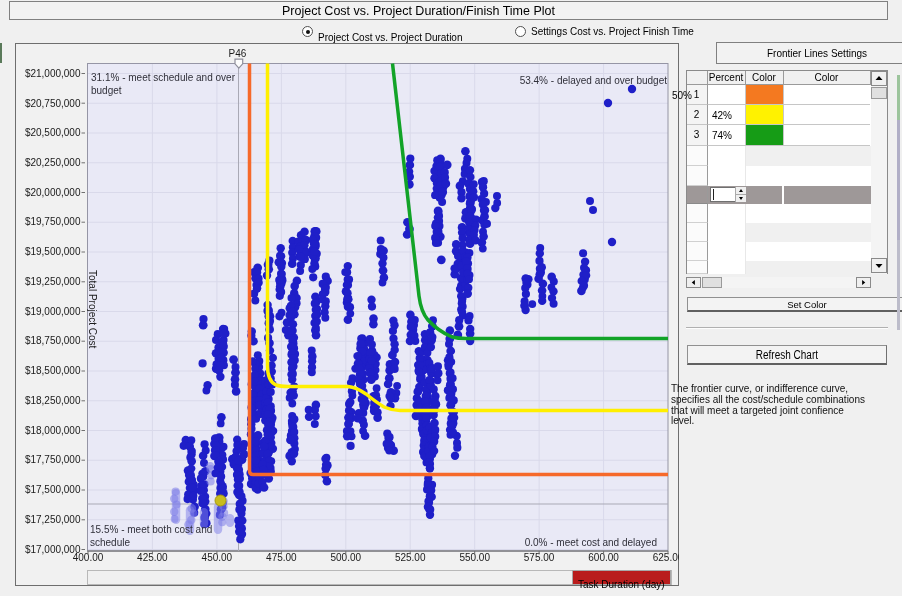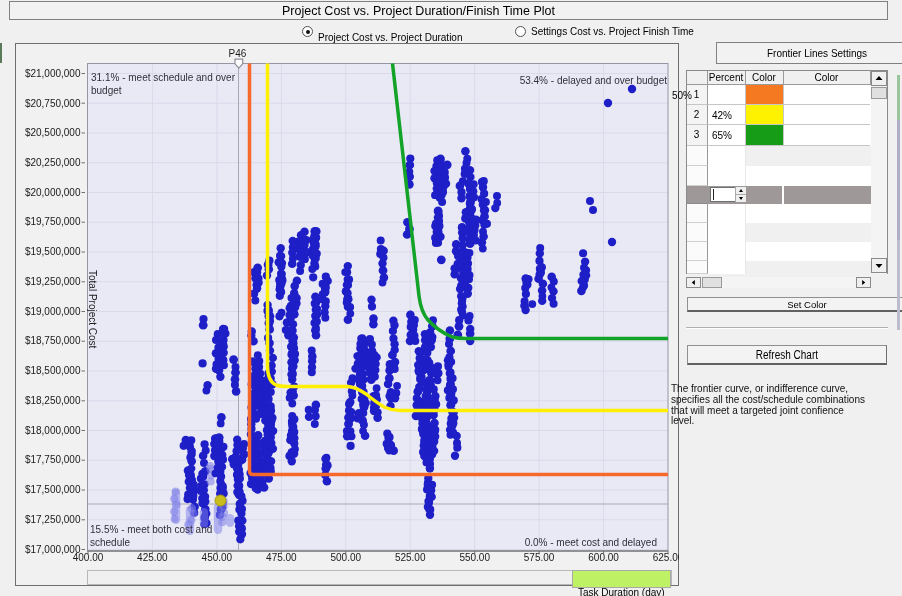--- a/index.html
+++ b/index.html
@@ -1299,7 +1299,7 @@
     <div style="width:100%;height:100%;display:flex;align-items:center;justify-content:center;font-size:10px;">3</div>
   </div>
 <div class="abs" style="left:707.5px;top:125.4px;width:38px;height:20.2px;background:#fff;border-right:1px solid #c6c6c6;border-bottom:1px solid #c6c6c6;"></div>
-<div class="abs" style="left:712px;top:130.4px;font-size:10px;">65%</div>
+<div class="abs" style="left:712px;top:130.4px;font-size:10px;">74%</div>
 <div class="abs" style="left:745.5px;top:125.4px;width:38px;height:20.2px;background:#169c16;border-right:1px solid #c6c6c6;border-bottom:1px solid #c6c6c6;"></div>
 <div class="abs" style="left:783.5px;top:125.4px;width:86.5px;height:20.2px;background:#fff;border-bottom:1px solid #c6c6c6;"></div>
 <div class="abs" style="left:686.5px;top:145.6px;width:21px;height:20px;background:#fbfbfb;border-right:1px solid #9a9a9a;border-bottom:1px solid #d0d0d0;"></div>

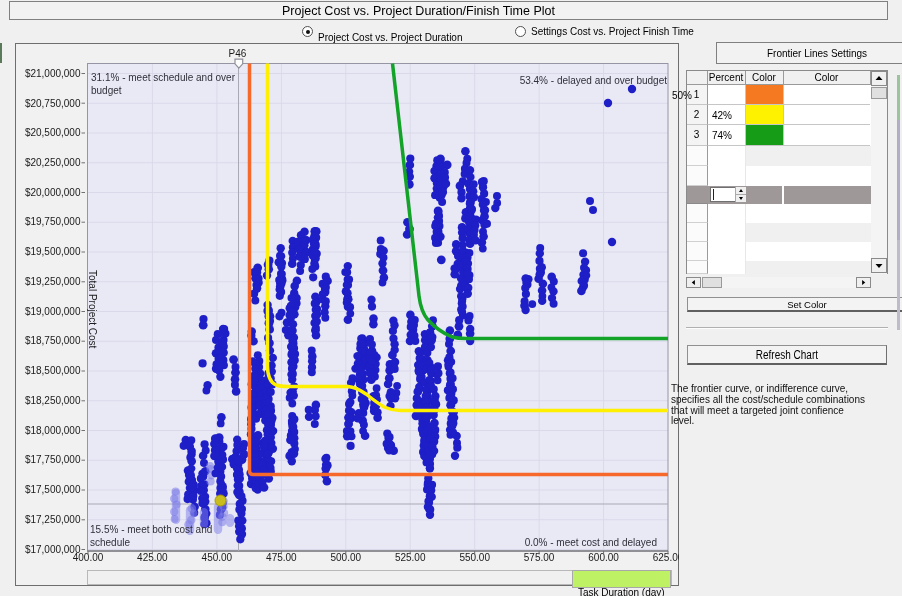--- a/index.html
+++ b/index.html
@@ -1263,7 +1263,7 @@
 </svg>
 
 <div class="abs" style="left:86.5px;top:569.5px;width:585px;height:15.5px;background:#f0f0f0;border:1px solid #b8b8b8;"></div>
-<div class="abs" style="left:571.5px;top:569.5px;width:99.5px;height:15.5px;background:#bef264;border:1px solid #a8a8a8;font-size:10px;text-align:center;padding-top:16px;">Task Duration (day)</div>
+<div class="abs" style="left:571.5px;top:569.5px;width:99.5px;height:15.5px;background:#b91c1c;border:1px solid #a8a8a8;font-size:10px;text-align:center;padding-top:8px;">Task Duration (day)</div>
 
 <div class="box" style="left:686px;top:42px;width:202px;height:22px;margin-left:30px;">
  <div class="abs" style="left:0;right:0;top:5px;text-align:center;font-size:10px;">Frontier Lines Settings</div>

